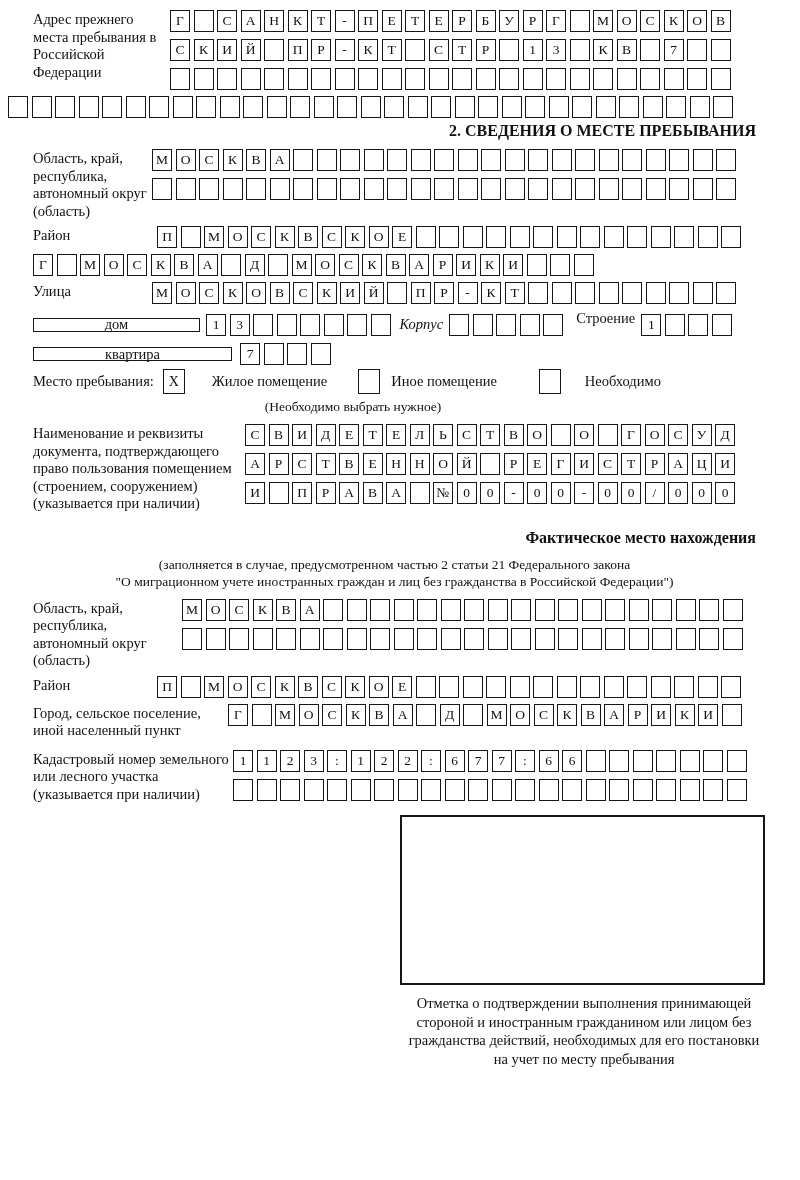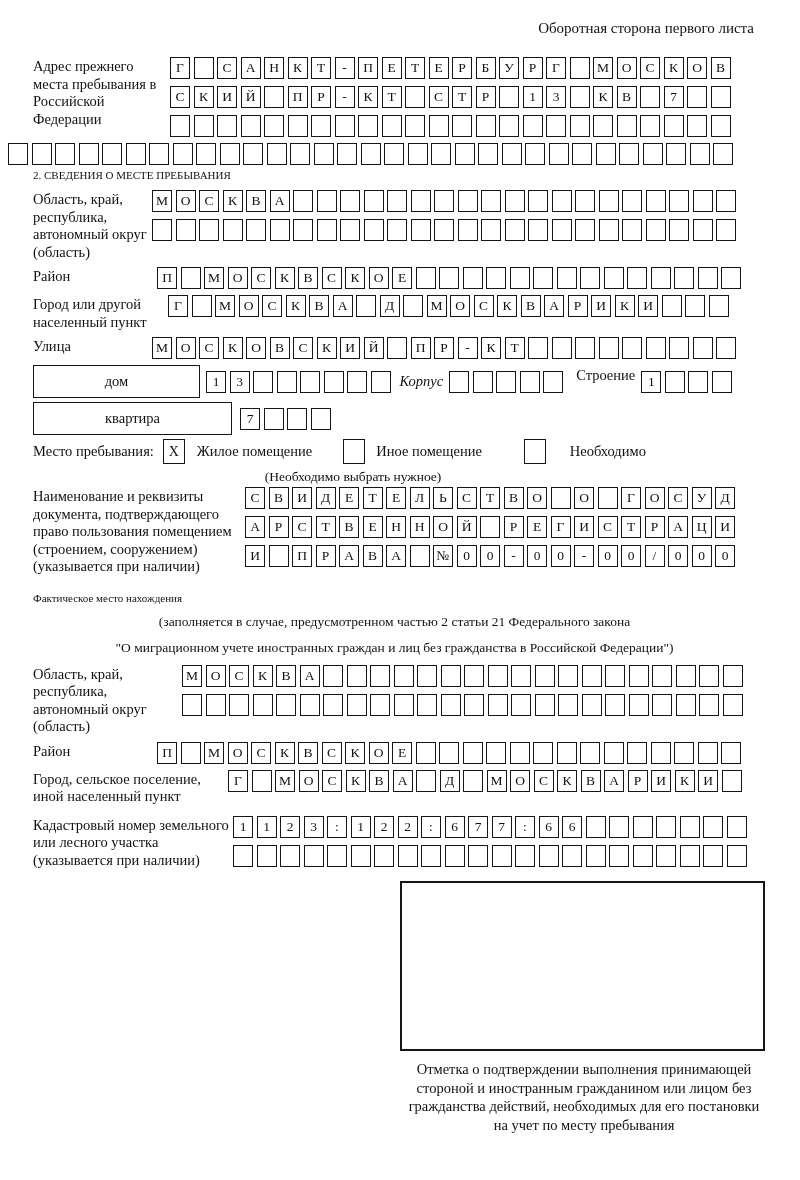--- a/index.html
+++ b/index.html
@@ -55,7 +55,6 @@
 
 <div class="page">
 
-  <div class="side-note">Оборотная сторона первого листа</div>
 
   <div class="field">
     <div class="field-label lw137">Адрес прежнего места пребывания в Российской Федерации</div>

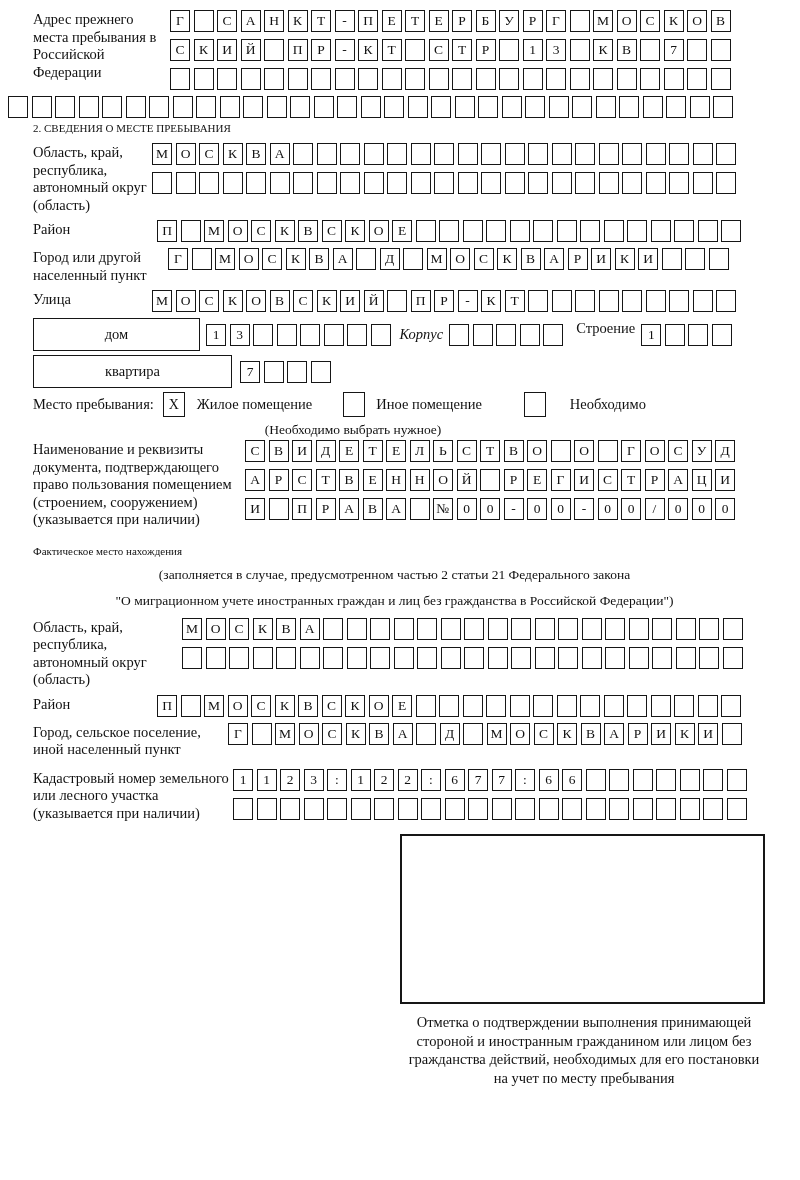--- a/index.html
+++ b/index.html
@@ -31,7 +31,7 @@
   .overflow-row{margin-left:-25px;margin-bottom:4px;}
   .small-note{font-size:13.5px;line-height:17px;margin-bottom:6px;}
   .centered{text-align:center;}
-  .sec-title{font-size:11px;font-weight:normal;text-align:left;margin:4px 0 9px 0;}
+  .sec-title{font-size:16px;font-weight:bold;text-align:right;margin:4px 0 9px 0;}
   .widebox{
     box-sizing:border-box;border:1.5px solid #161616;height:33px;
     display:flex;align-items:center;justify-content:center;

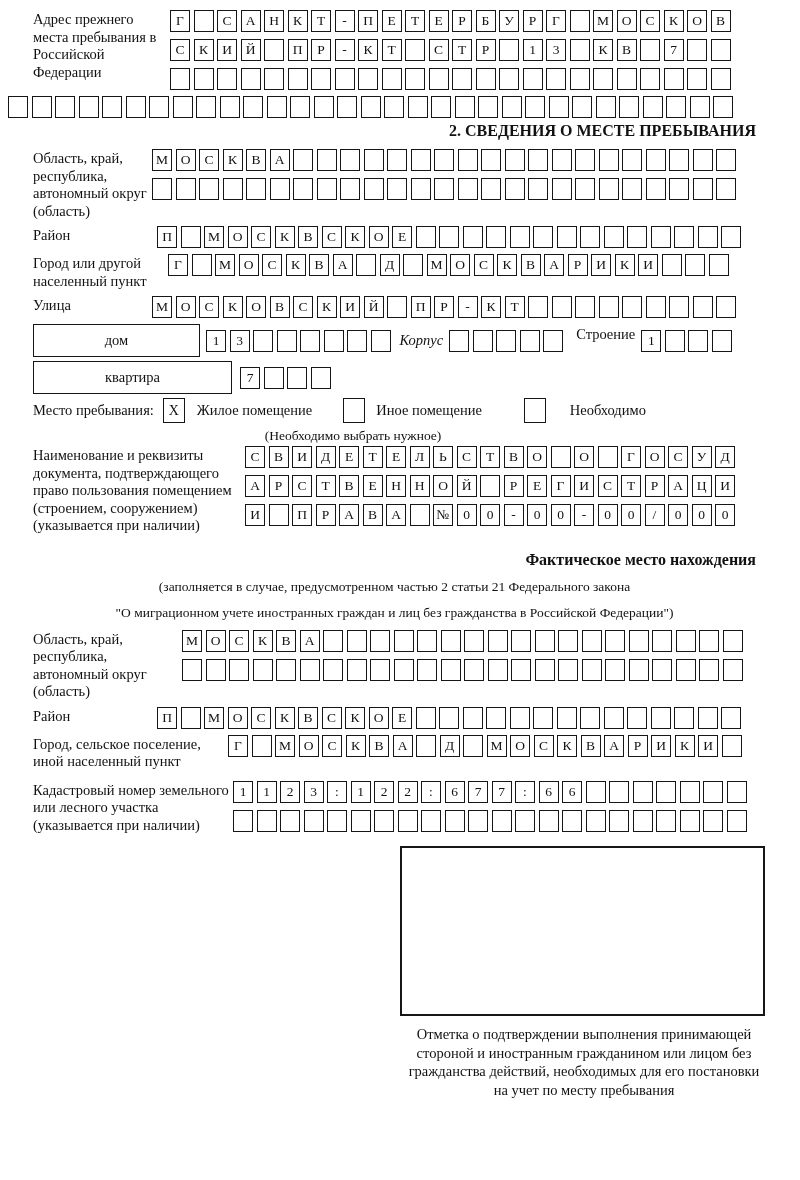--- a/index.html
+++ b/index.html
@@ -267,7 +267,6 @@
   </div>
 
   <div class="field">
-    <div class="field-label lw135">Город или другой населенный пункт</div>
     <div class="cellrow">
         <span class="cell">Г</span>
         <span class="cell"></span>

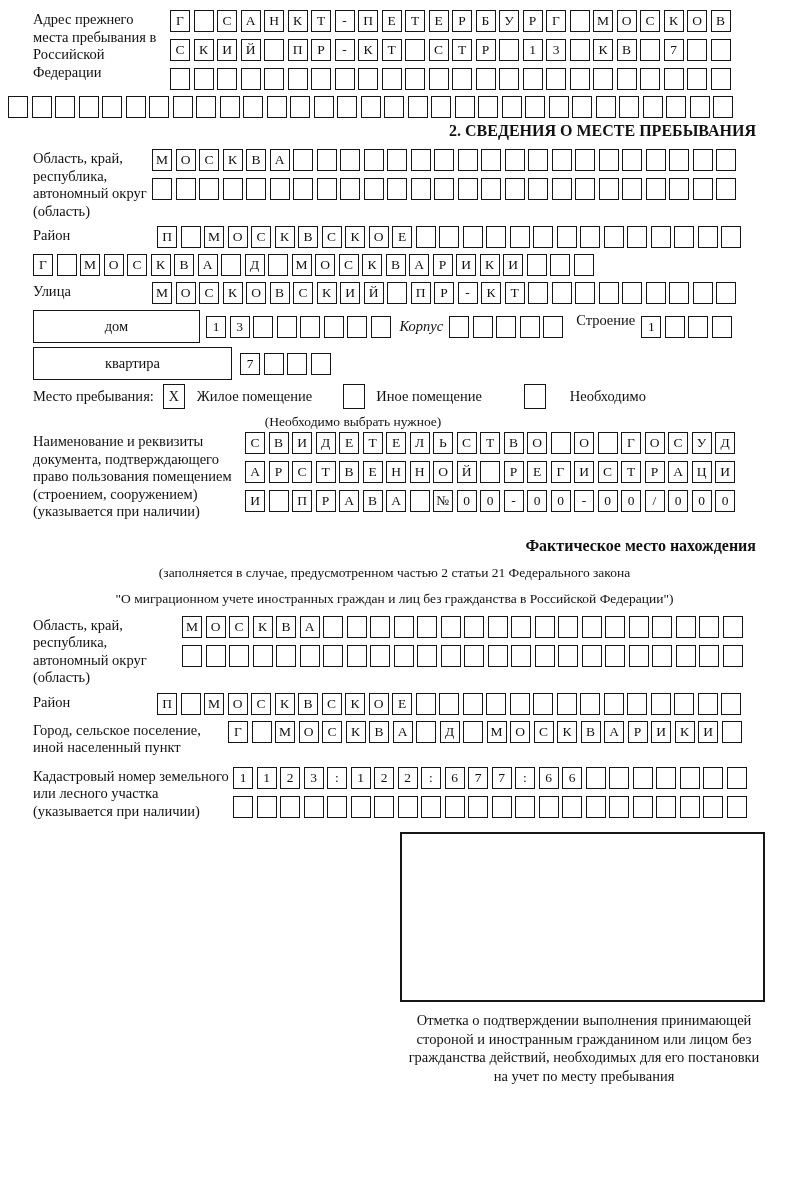--- a/index.html
+++ b/index.html
@@ -33,7 +33,7 @@
   .centered{text-align:center;}
   .sec-title{font-size:16px;font-weight:bold;text-align:right;margin:4px 0 9px 0;}
   .widebox{
-    box-sizing:border-box;border:1.5px solid #161616;height:33px;
+    box-sizing:border-box;border:1.5px solid #161616;height:14px;
     display:flex;align-items:center;justify-content:center;
     font-size:14.5px;flex:0 0 auto;
   }

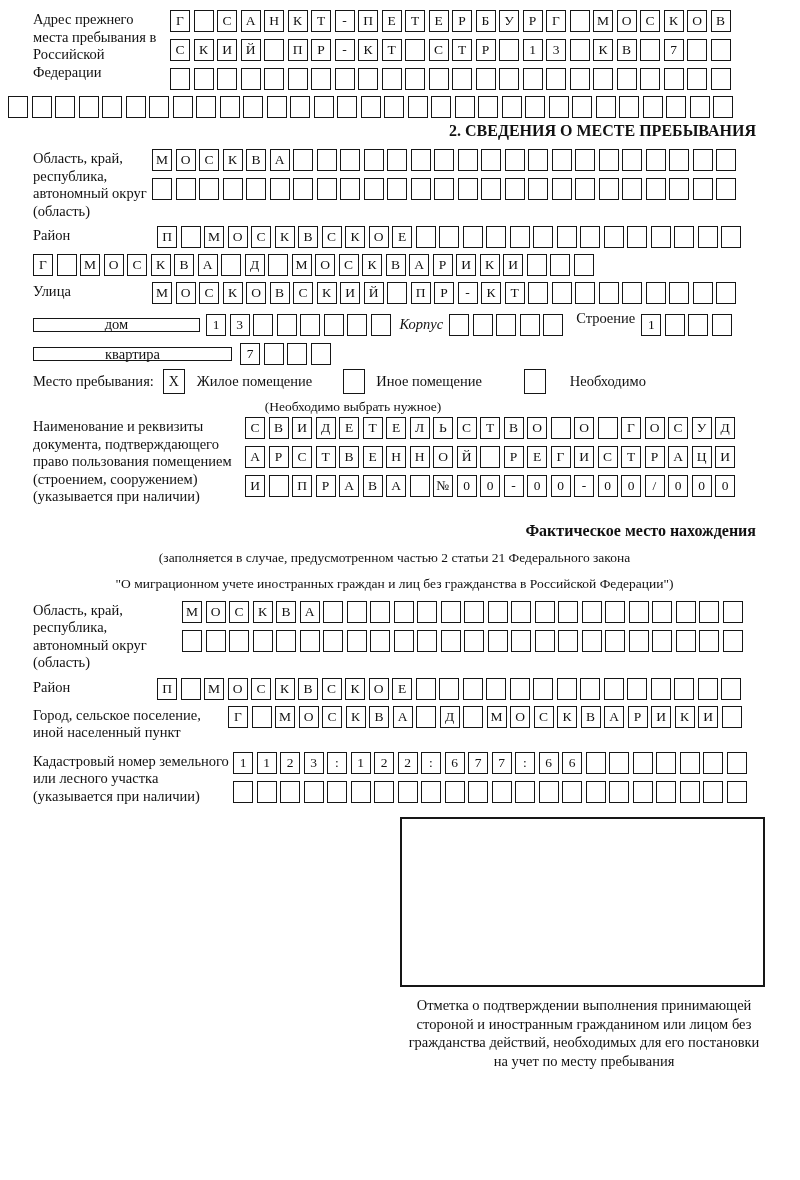--- a/index.html
+++ b/index.html
@@ -368,7 +368,7 @@
   <div class="inline-row">
     <div class="inline-label">Место пребывания:</div>
     <div class="checkbox" style="margin-left:9px;">X</div>
-    <div class="inline-label" style="margin-left:12px;">Жилое помещение</div>
+    <div class="inline-label" style="margin-left:27px;">Жилое помещение</div>
     <div class="checkbox" style="margin-left:31px;"></div>
     <div class="inline-label" style="margin-left:11px;">Иное помещение</div>
     <div class="checkbox" style="margin-left:42px;"></div>

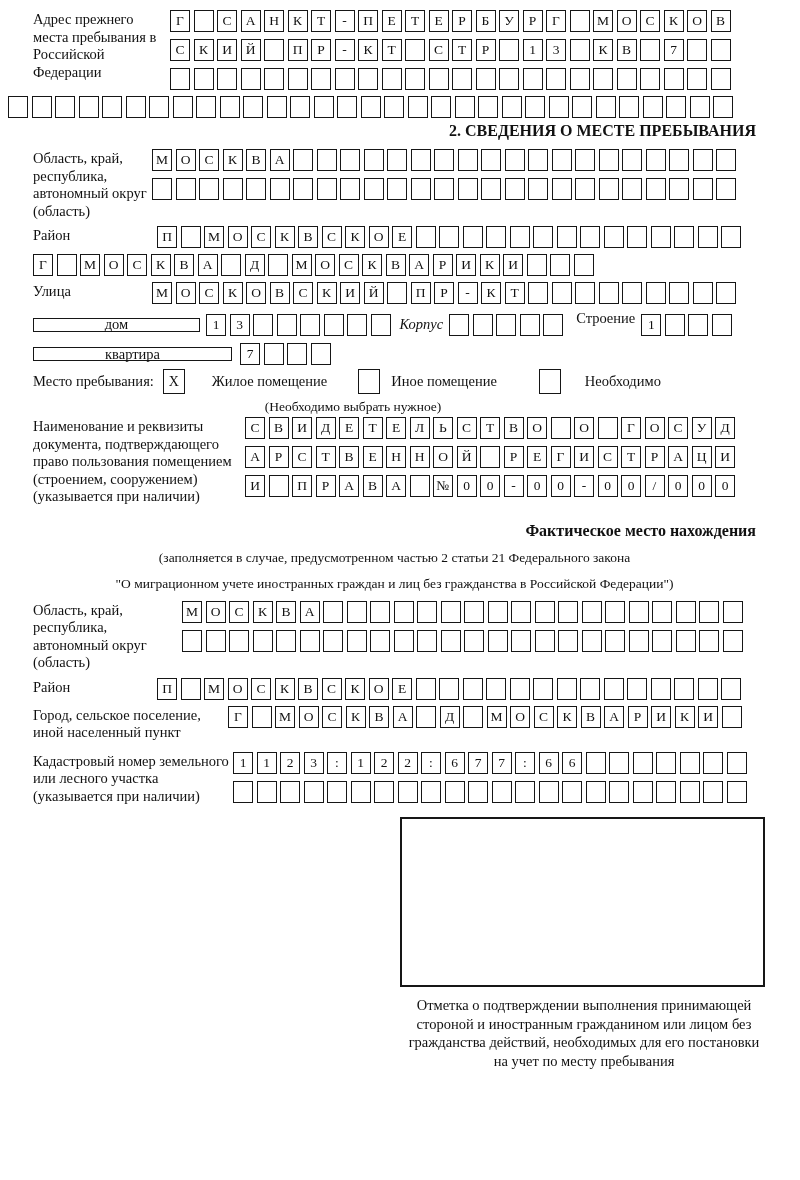--- a/index.html
+++ b/index.html
@@ -374,7 +374,7 @@
     <div class="checkbox" style="margin-left:42px;"></div>
     <div class="inline-label" style="margin-left:24px;">Необходимо</div>
   </div>
-  <div class="small-note" style="width:640px;text-align:center;margin-bottom:2px;font-family:Liberation Serif, serif;">(Необходимо выбрать нужное)</div>
+  <div class="small-note" style="width:640px;text-align:center;margin-bottom:9px;font-family:Liberation Serif, serif;">(Необходимо выбрать нужное)</div>
 
   <div class="field" style="margin-bottom:16px;">
     <div class="field-label lw212">Наименование и реквизиты документа, подтверждающего право пользования помещением (строением, сооружением) (указывается при наличии)</div>

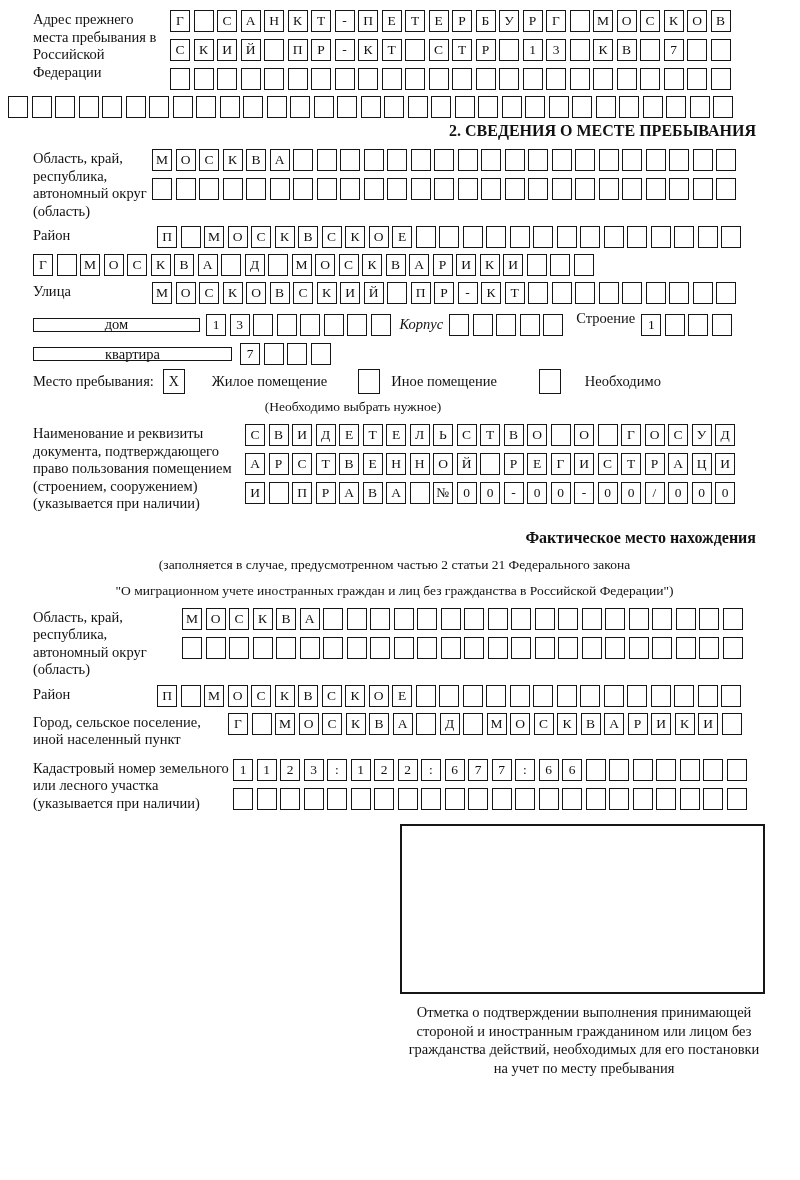--- a/index.html
+++ b/index.html
@@ -452,7 +452,7 @@
   </div>
 
   <div class="sec-title" style="">Фактическое место нахождения</div>
-  <div class="small-note centered" style="margin-bottom:9px;">(заполняется в случае, предусмотренном частью 2 статьи 21 Федерального закона</div>
+  <div class="small-note centered" style="margin-bottom:0;">(заполняется в случае, предусмотренном частью 2 статьи 21 Федерального закона</div>
   <div class="small-note centered" style="margin-bottom:9px;">"О миграционном учете иностранных граждан и лиц без гражданства в Российской Федерации")</div>
 
   <div class="field">

